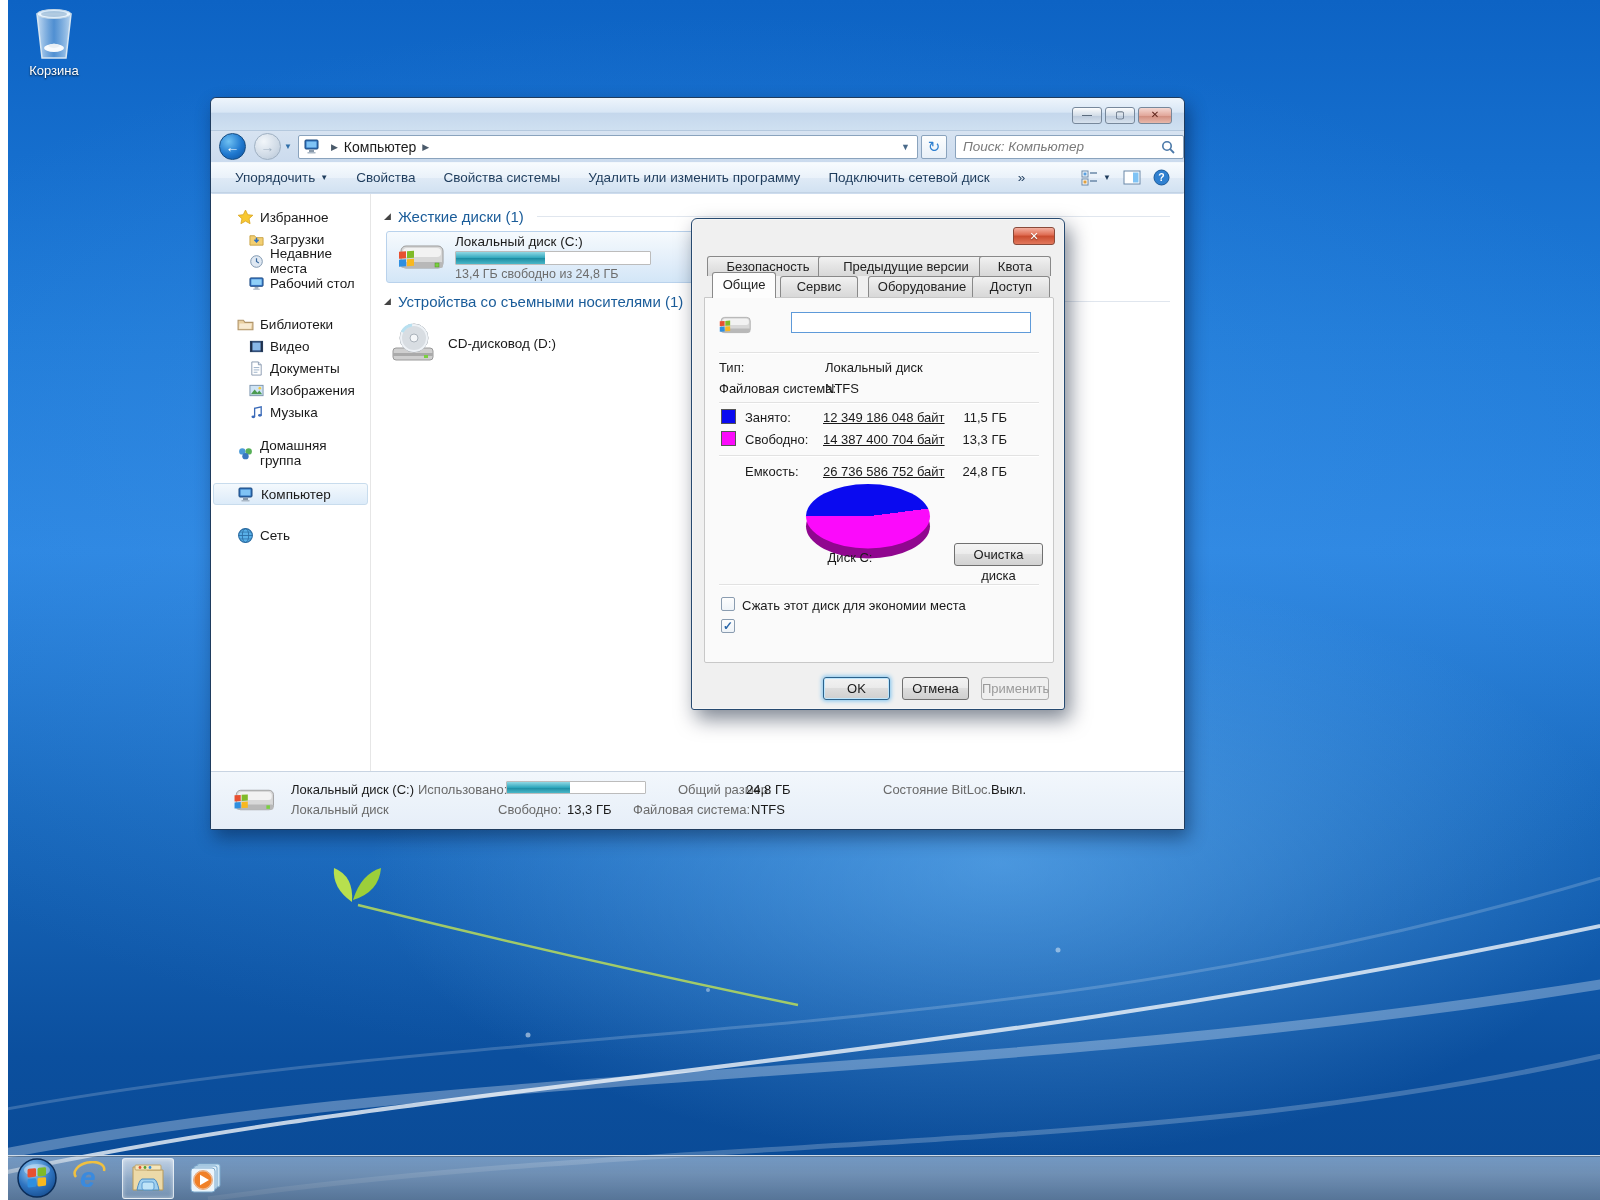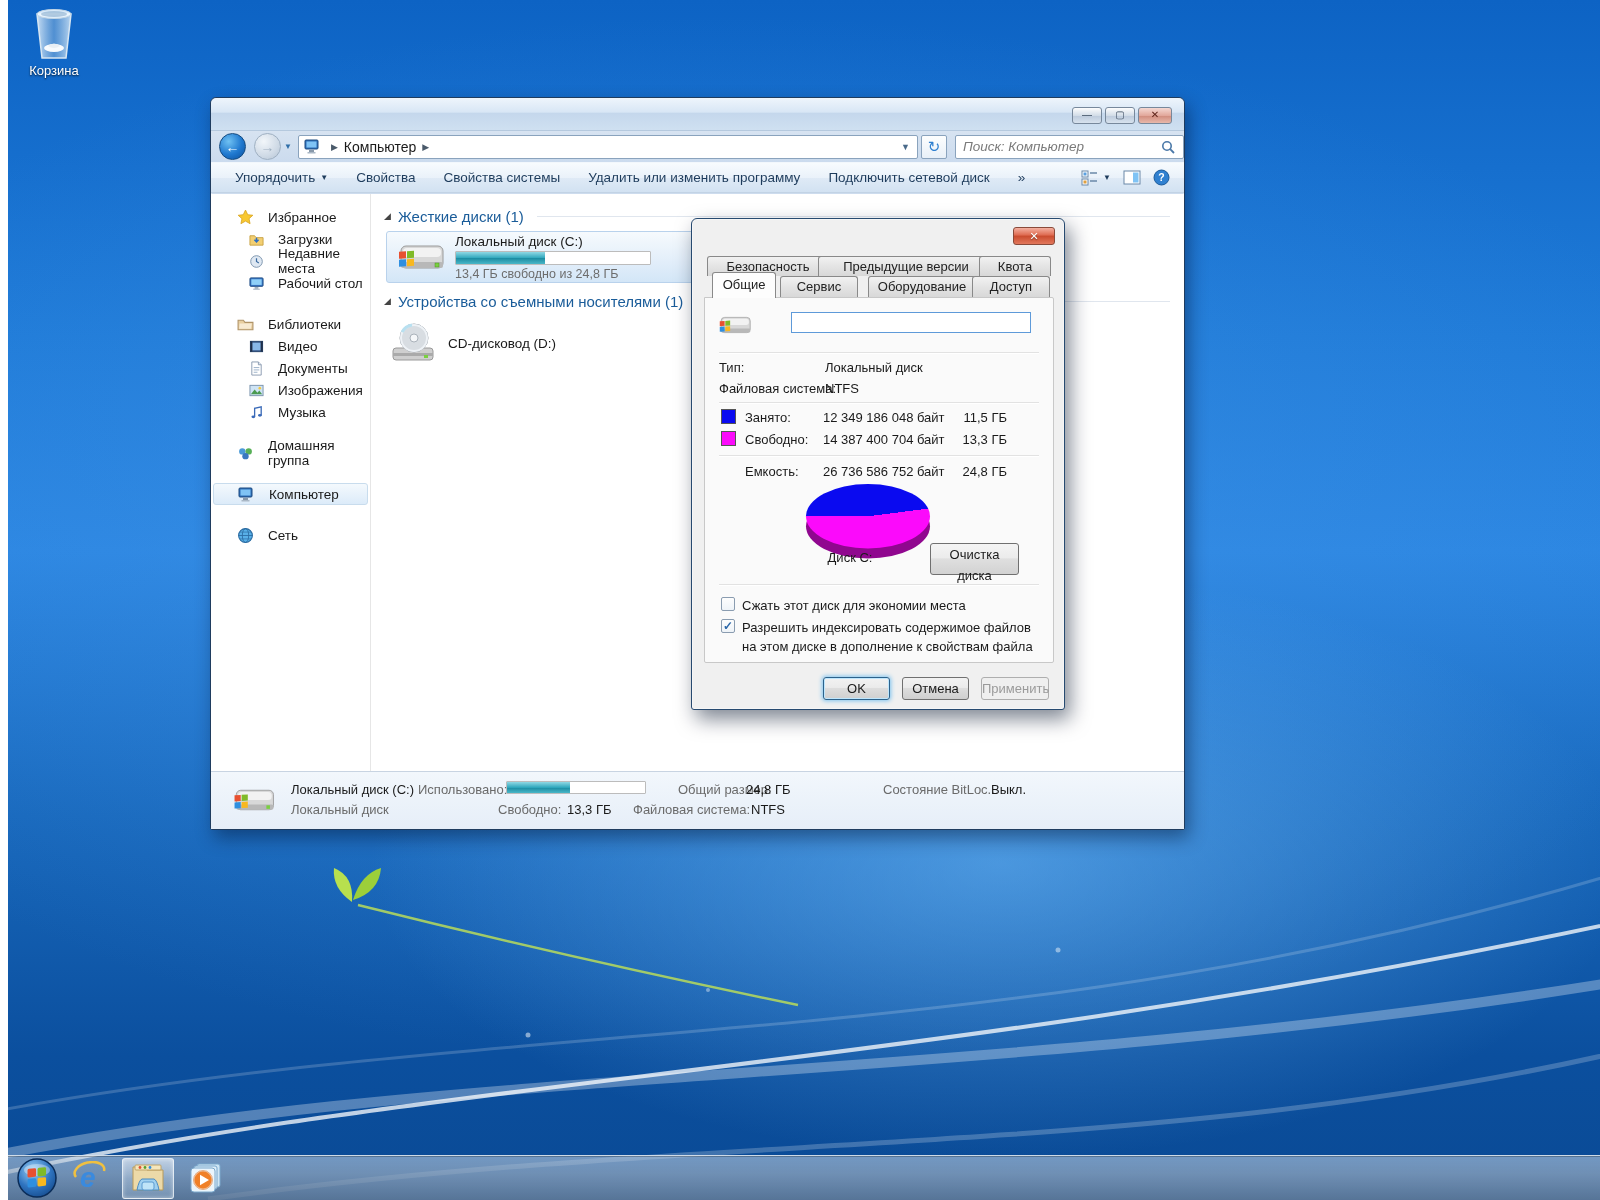--- a/index.html
+++ b/index.html
@@ -62,7 +62,7 @@
 
   .main { position:absolute; left:0; top:96px; right:0; bottom:58px; background:#fff; }
   .sidebar { position:absolute; left:0; top:0; bottom:0; width:160px; border-right:1px solid #e6e6e6; padding-top:12px; overflow:hidden; }
-  .sb-row { display:flex; align-items:center; gap:14px; height:22px; padding-left:26px; font-size:13.5px; color:#1a1a1a; }
+  .sb-row { display:flex; align-items:center; gap:6px; height:22px; padding-left:26px; font-size:13.5px; color:#1a1a1a; }
   .sb-row.child { padding-left:38px; }
   .sb-gap { height:19px; }
   .sb-row.sel { background:linear-gradient(180deg,#f4f9fd,#dcebf9); border:1px solid #c8dced; border-radius:3px; margin:0 2px; padding-left:24px; }

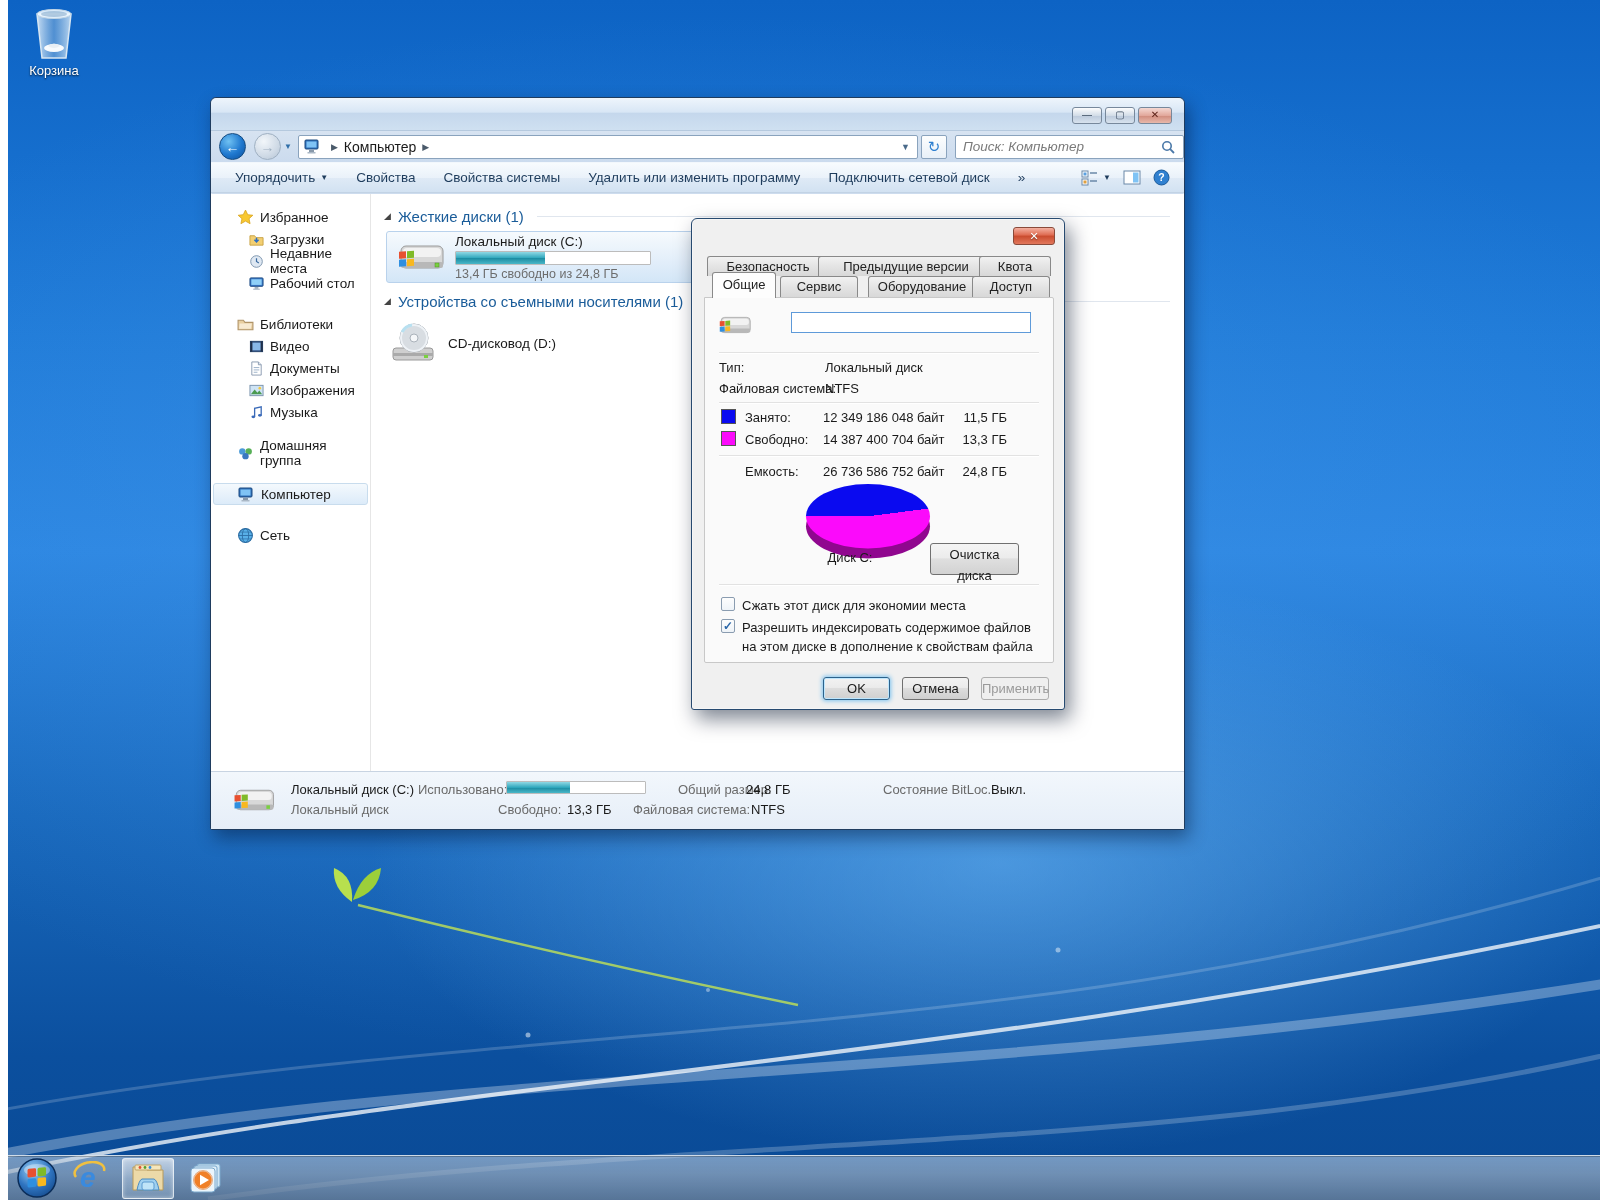--- a/index.html
+++ b/index.html
@@ -110,7 +110,7 @@
   .sep { position:absolute; left:14px; right:14px; height:1px; background:#e2e2e2; box-shadow:0 1px 0 #fff; }
   .vol-input { position:absolute; left:86px; top:14px; width:240px; height:21px; border:1px solid #5e9ad9; background:#fff; }
   .swatch { position:absolute; width:15px; height:15px; border:1px solid #555; }
-  .bytes { text-align:right; width:118px; }
+  .bytes { text-align:right; width:118px;text-decoration:underline; }
   .gbs { text-align:right; width:58px; }
   .pie { position:absolute; width:124px; height:124px; border-radius:50%; transform:scaleY(.52); transform-origin:50% 0; }
   .dlg-btn { position:absolute; top:458px; width:67px; height:23px; border:1px solid #707070; border-radius:3px;

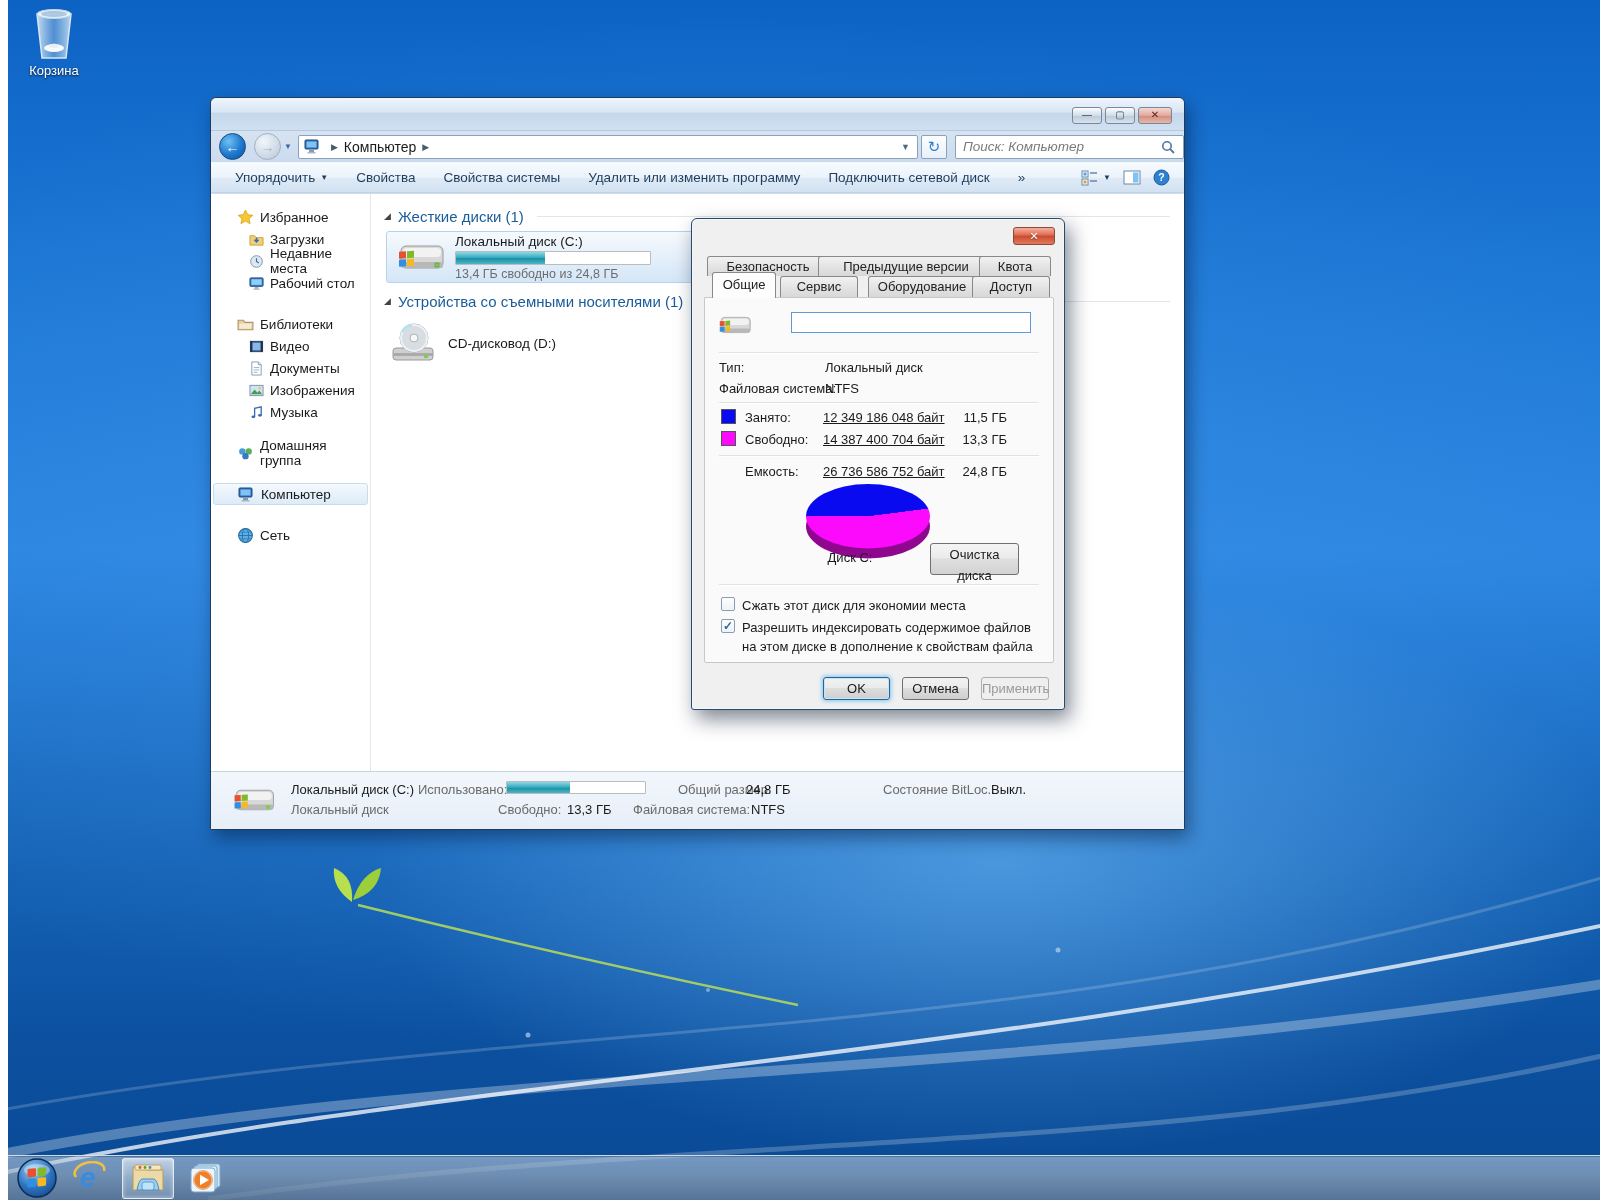--- a/index.html
+++ b/index.html
@@ -491,7 +491,7 @@
       <div class="pie" style="left: 101px; top: 186px; background: conic-gradient(from 270deg, rgb(10, 10, 240) 0deg, rgb(10, 10, 240) 46.2%, rgb(251, 10, 251) 46.2%, rgb(251, 10, 251) 100%);"></div>
 
       <span class="tp" style="left:80px;top:252px;width:130px;text-align:center">Диск C:</span>
-      <div class="smallbtn" style="left:225px;top:245px;width:89px;height:32px;line-height:21px">
+      <div class="smallbtn" style="left:249px;top:245px;width:89px;height:23px;line-height:21px">
         <span>Очистка диска</span>
       </div>
       <div class="sep" style="top:286px"></div>

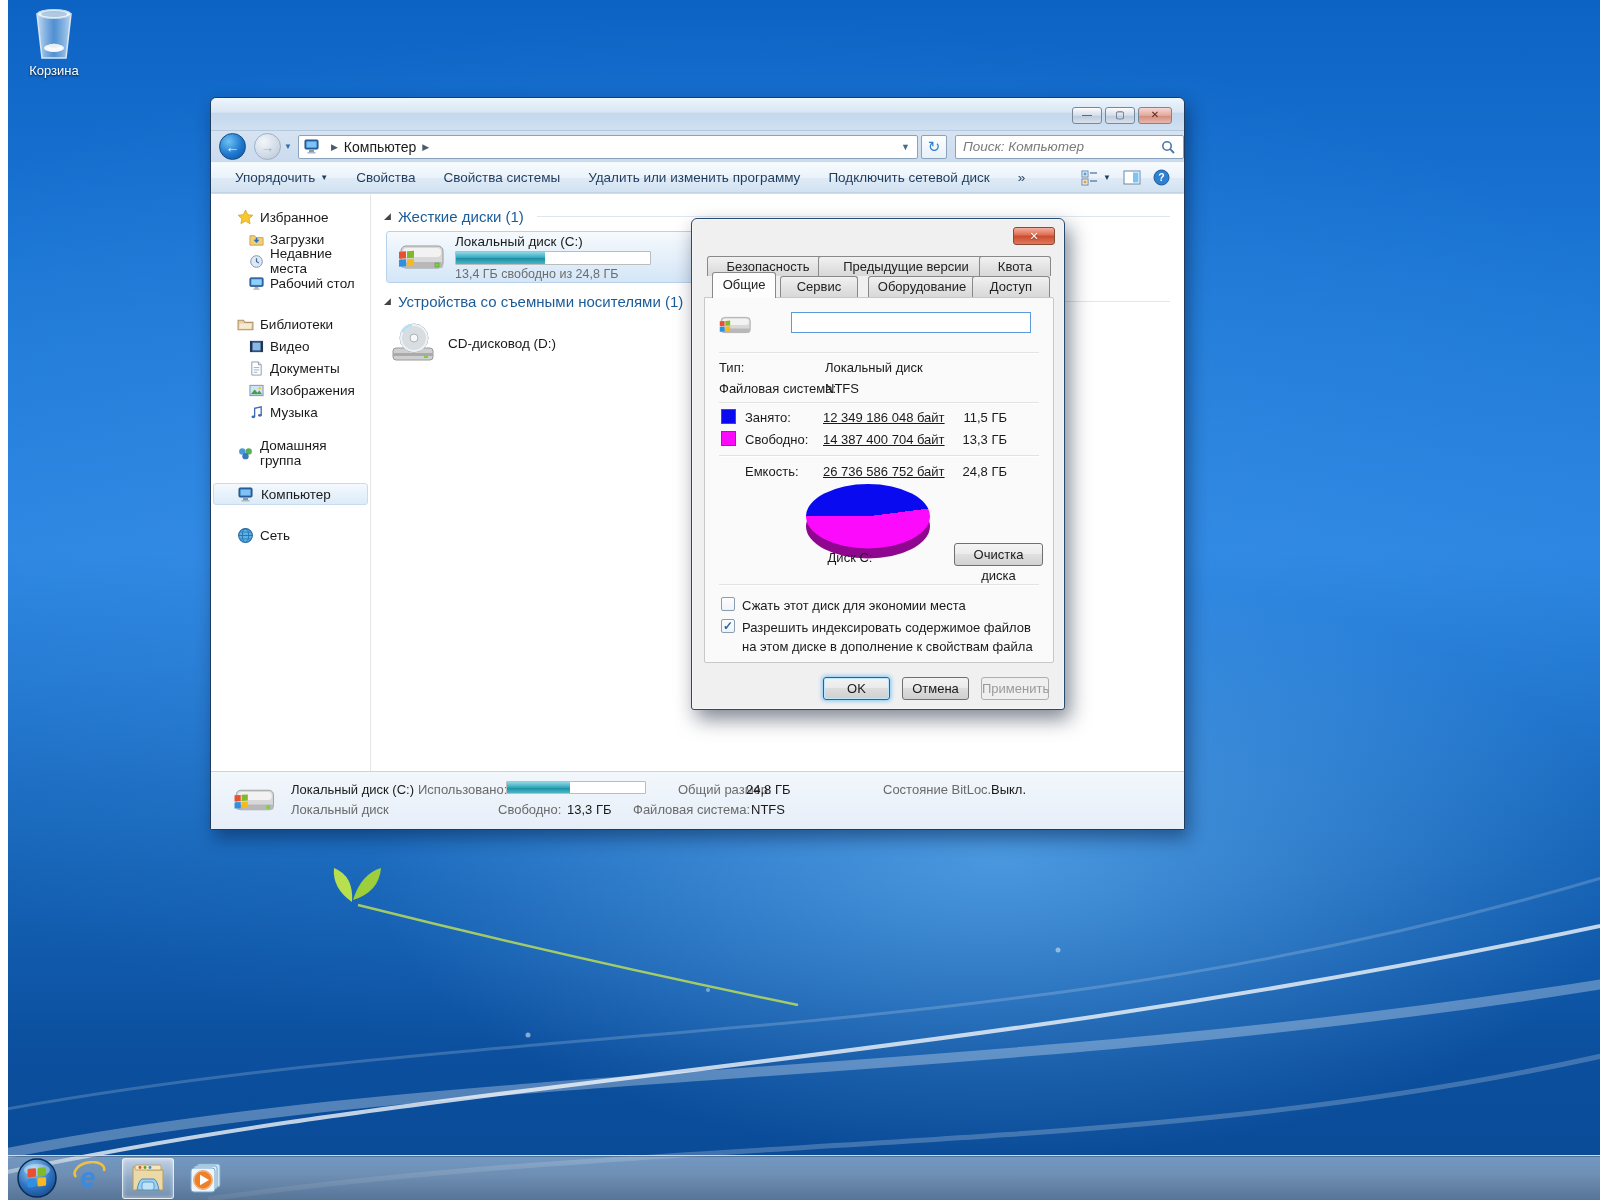--- a/index.html
+++ b/index.html
@@ -499,7 +499,6 @@
       <span class="cb" style="left:16px;top:299px"><span></span></span>
       <span class="cb-label" style="top:299px">Сжать этот диск для экономии места</span>
       <span class="cb" style="left:16px;top:321px"><span>✓</span></span>
-      <span class="cb-label" style="top:321px;width:296px;white-space:normal">Разрешить индексировать содержимое файлов на этом диске в дополнение к свойствам файла</span>
     </div>
 
     <div class="dlg-btn def" style="left:131px"><span>OK</span></div>

